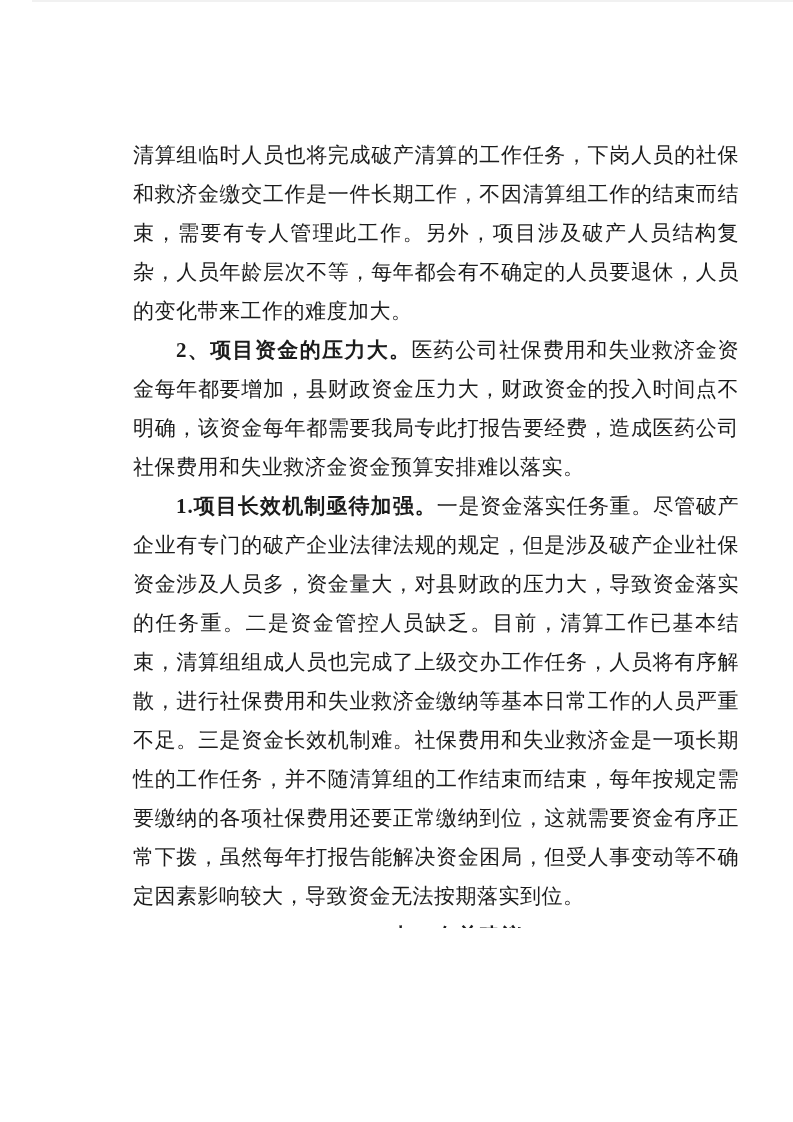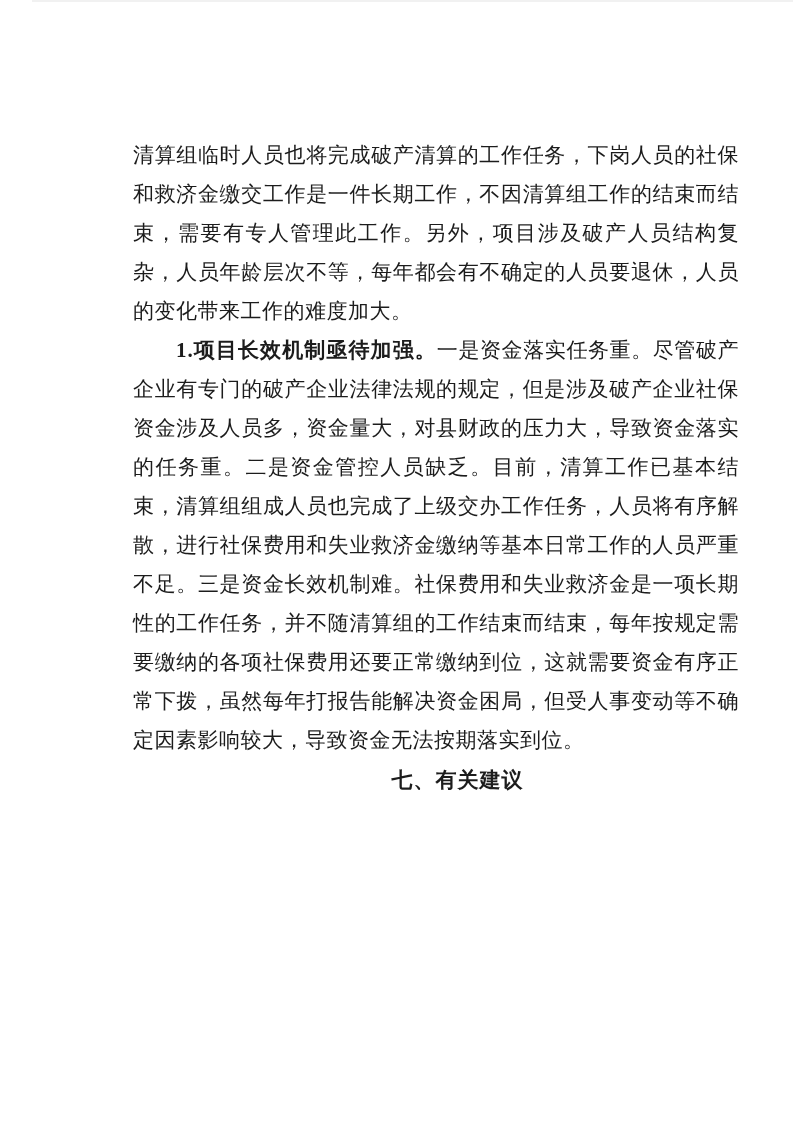--- a/index.html
+++ b/index.html
@@ -79,6 +79,7 @@
 
     <p class="para"><span>清算组临时人员也将完成破产清算的工作任务，下岗人员的社保和救济金缴交工作是一件长期工作，不因清算组工作的结束而结束，需要有专人管理此工作。另外，项目涉及破产人员结构复杂，人员年龄层次不等，每年都会有不确定的人员要退休，人员的变化带来工作的难度加大。</span></p>
 
+    <p class="para indent"><strong>2、项目资金的压力大。</strong><span>医药公司社保费用和失业救济金资金每年都要增加，县财政资金压力大，财政资金的投入时间点不明确，该资金每年都需要我局专此打报告要经费，造成医药公司社保费用和失业救济金资金预算安排难以落实。</span></p>
 
     <p class="para indent"><strong>1.项目长效机制亟待加强。</strong><span>一是资金落实任务重。尽管破产企业有专门的破产企业法律法规的规定，但是涉及破产企业社保资金涉及人员多，资金量大，对县财政的压力大，导致资金落实的任务重。二是资金管控人员缺乏。目前，清算工作已基本结束，清算组组成人员也完成了上级交办工作任务，人员将有序解散，进行社保费用和失业救济金缴纳等基本日常工作的人员严重不足。三是资金长效机制难。社保费用和失业救济金是一项长期性的工作任务，并不随清算组的工作结束而结束，每年按规定需要缴纳的各项社保费用还要正常缴纳到位，这就需要资金有序正常下拨，虽然每年打报告能解决资金困局，但受人事变动等不确定因素影响较大，导致资金无法按期落实到位。</span></p>
 

